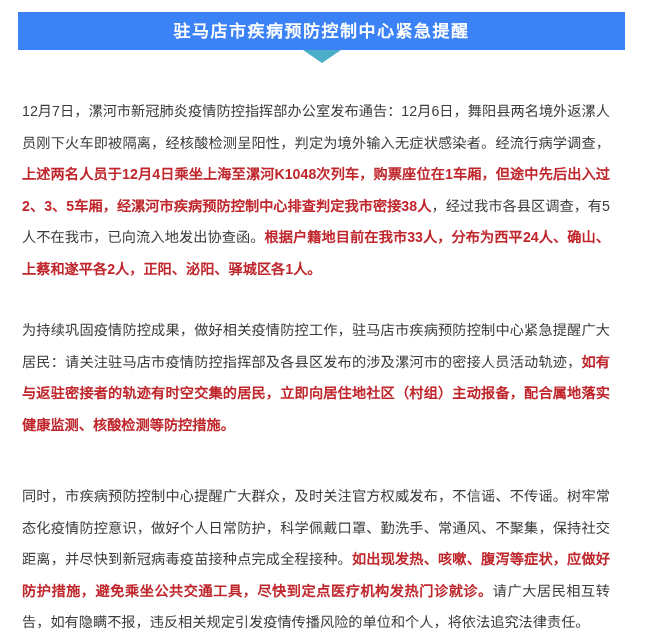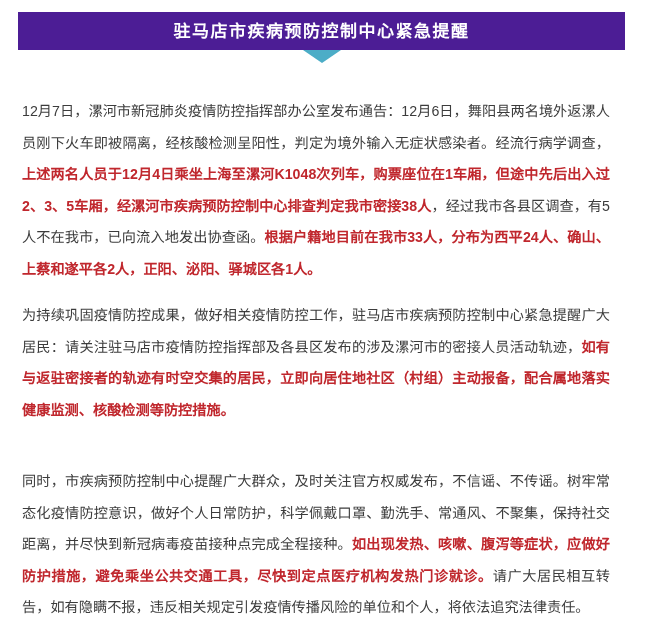--- a/index.html
+++ b/index.html
@@ -32,7 +32,7 @@
   .banner {
     position: relative;
     height: 38px;
-    background: #4c1d95;
+    background: #3b82f6;
     display: flex;
     align-items: center;
     justify-content: center;

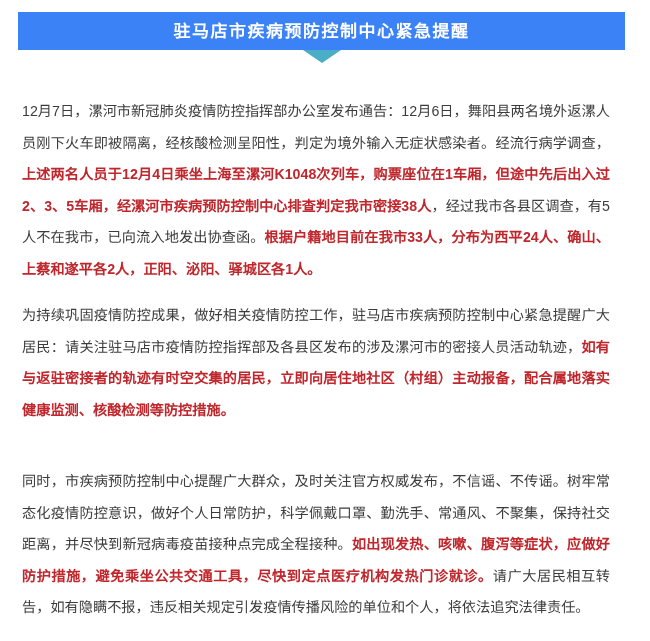--- a/index.html
+++ b/index.html
@@ -74,7 +74,7 @@
   }
 
   .para-1 { margin-top: 46px; }
-  .para-2 { margin-top: 15px; }
+  .para-2 { margin-top: 30px; }
   .para-3 { margin-top: 40px; }
 
   .hl {

